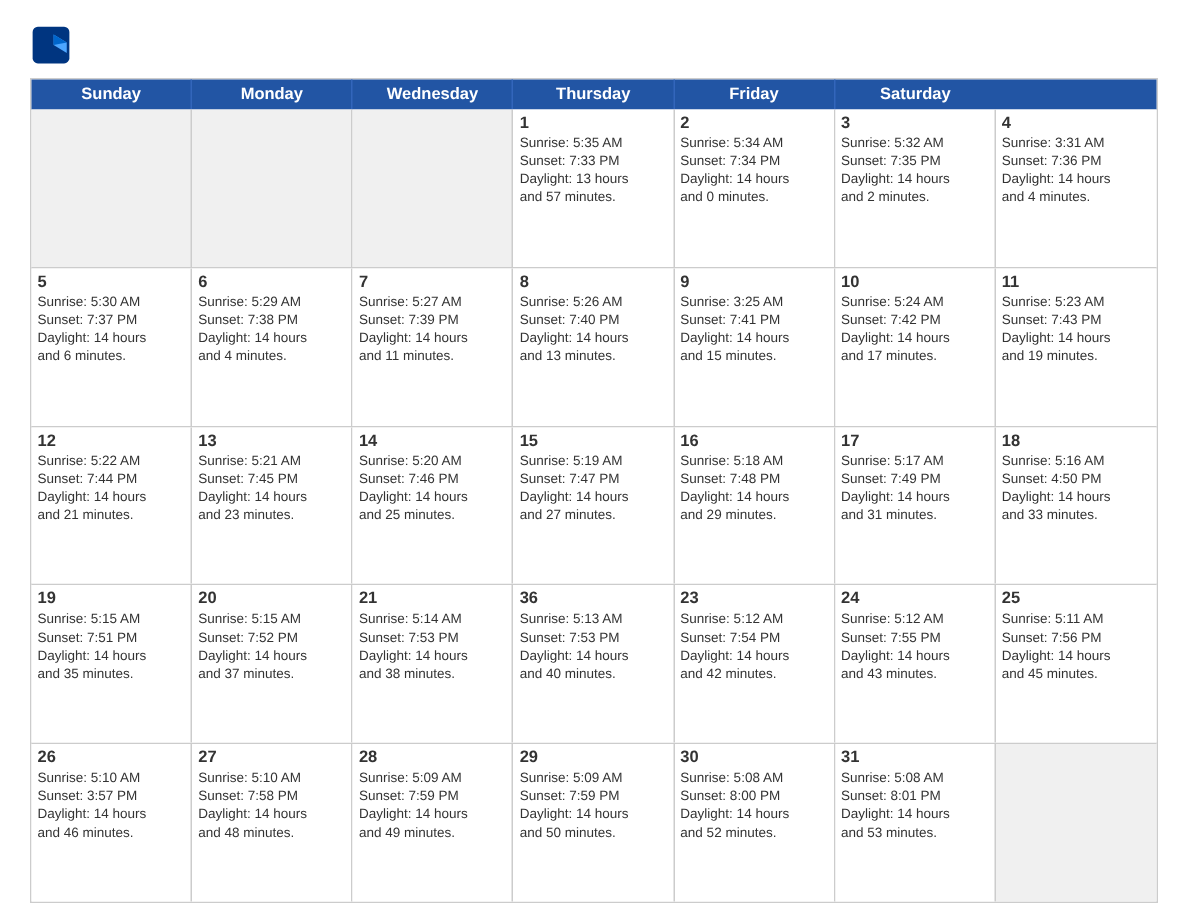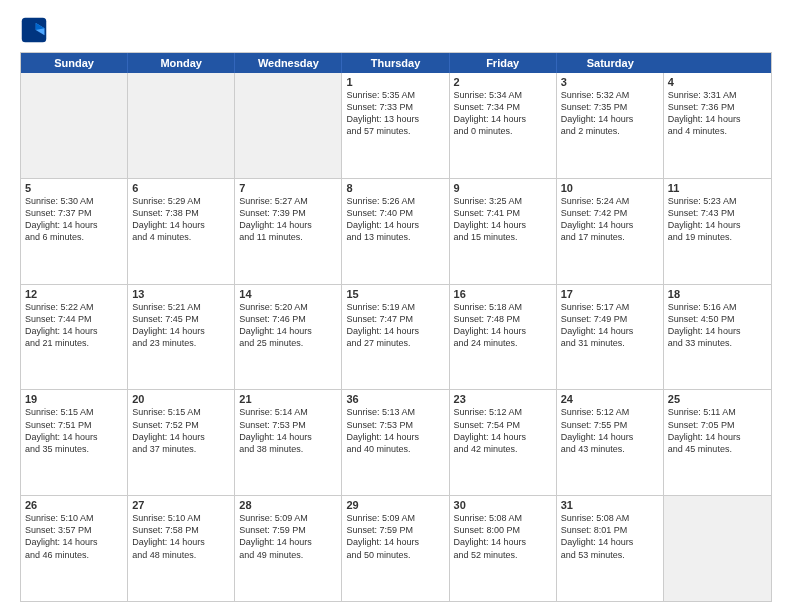--- a/index.html
+++ b/index.html
@@ -262,7 +262,7 @@
             <span class="cell-line">Sunrise: 5:18 AM</span>
             <span class="cell-line">Sunset: 7:48 PM</span>
             <span class="cell-line">Daylight: 14 hours</span>
-            <span class="cell-line">and 24 minutes.</span>
+            <span class="cell-line">and 29 minutes.</span>
           </div>
           <div class="cal-cell">
             <span class="day-number">17</span>

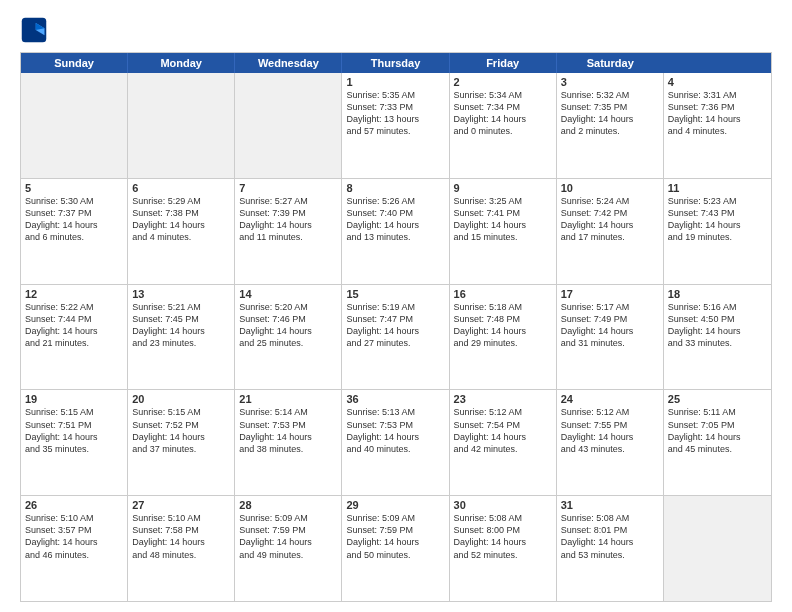--- a/index.html
+++ b/index.html
@@ -325,7 +325,7 @@
           <div class="cal-cell">
             <span class="day-number">25</span>
             <span class="cell-line">Sunrise: 5:11 AM</span>
-            <span class="cell-line">Sunset: 7:05 PM</span>
+            <span class="cell-line">Sunset: 7:56 PM</span>
             <span class="cell-line">Daylight: 14 hours</span>
             <span class="cell-line">and 45 minutes.</span>
           </div>

